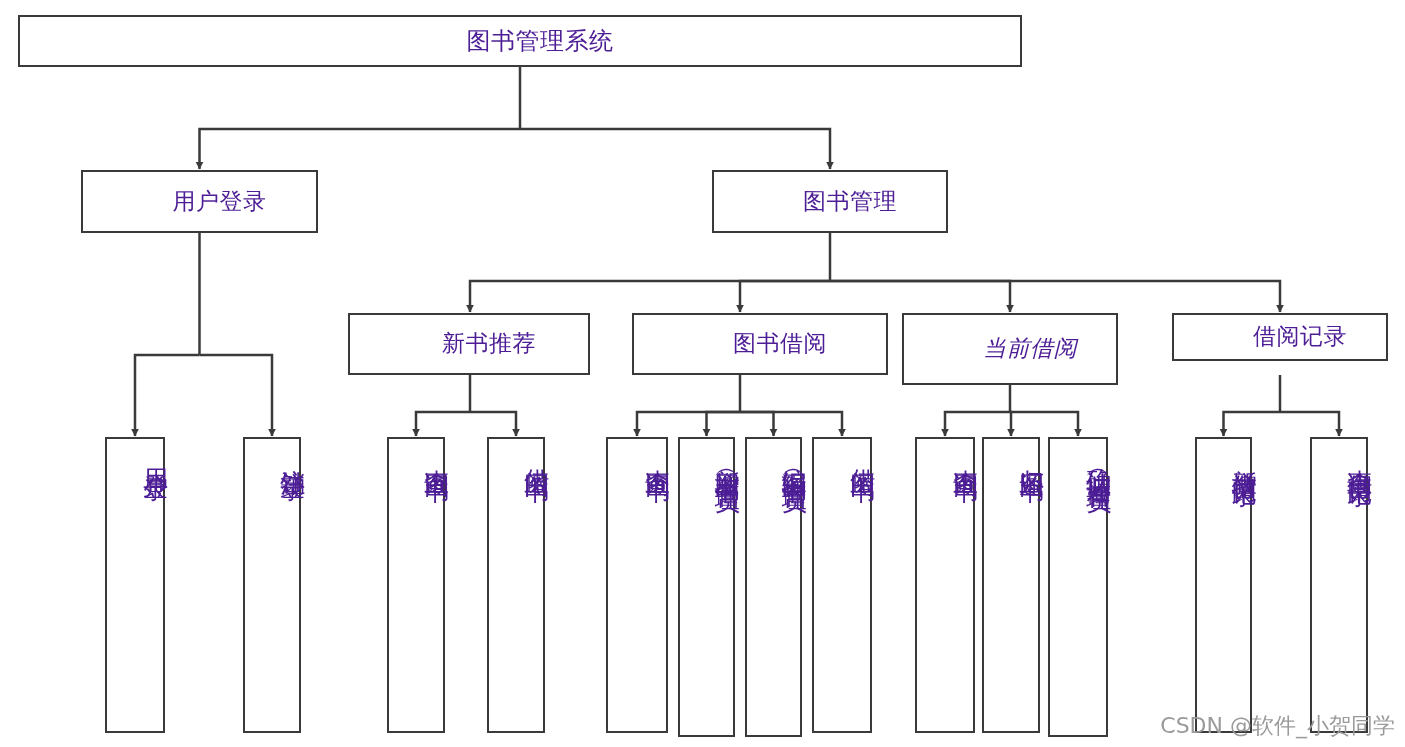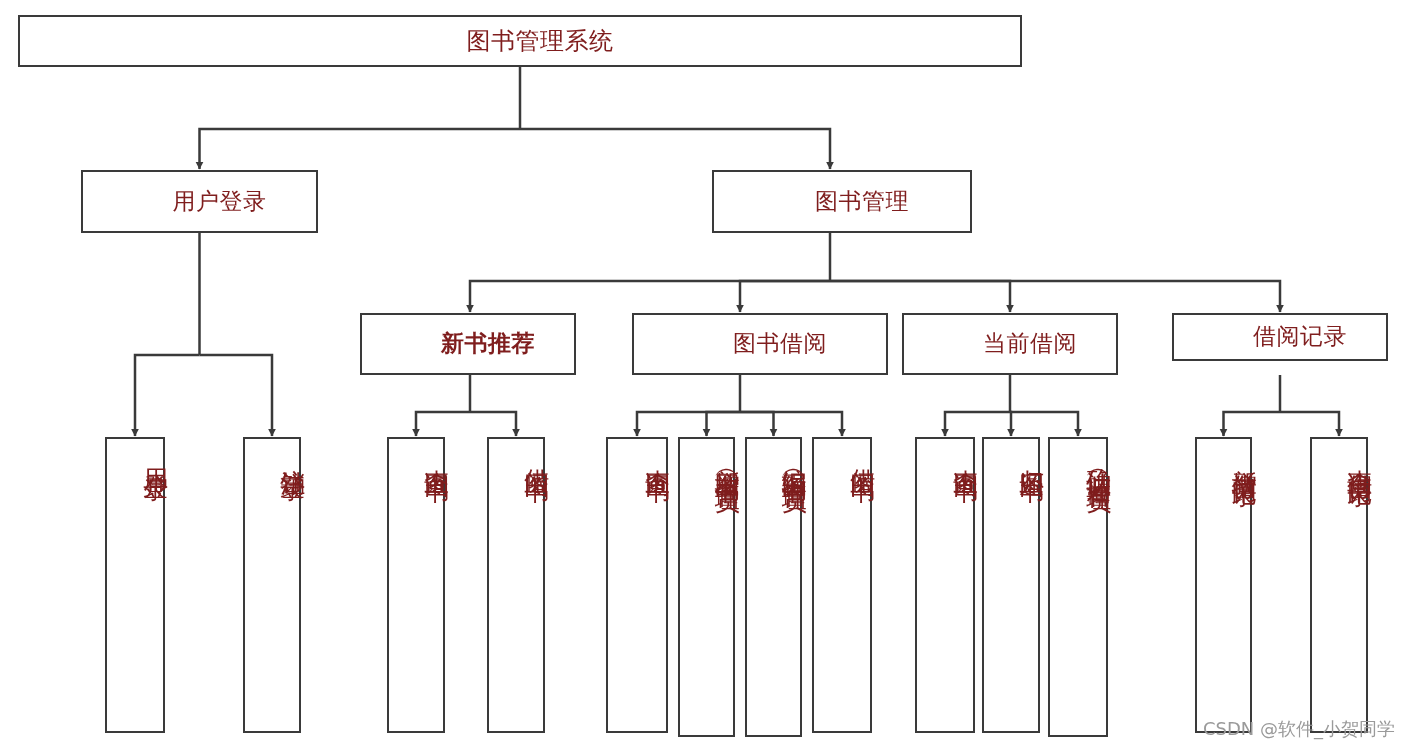--- a/index.html
+++ b/index.html
@@ -34,7 +34,7 @@
     display: flex;
     align-items: center;
     justify-content: center;
-    color: #7f1d1d;
+    color: #4c1d95;
     padding-left: 40px;
   }
   .node .node-label {

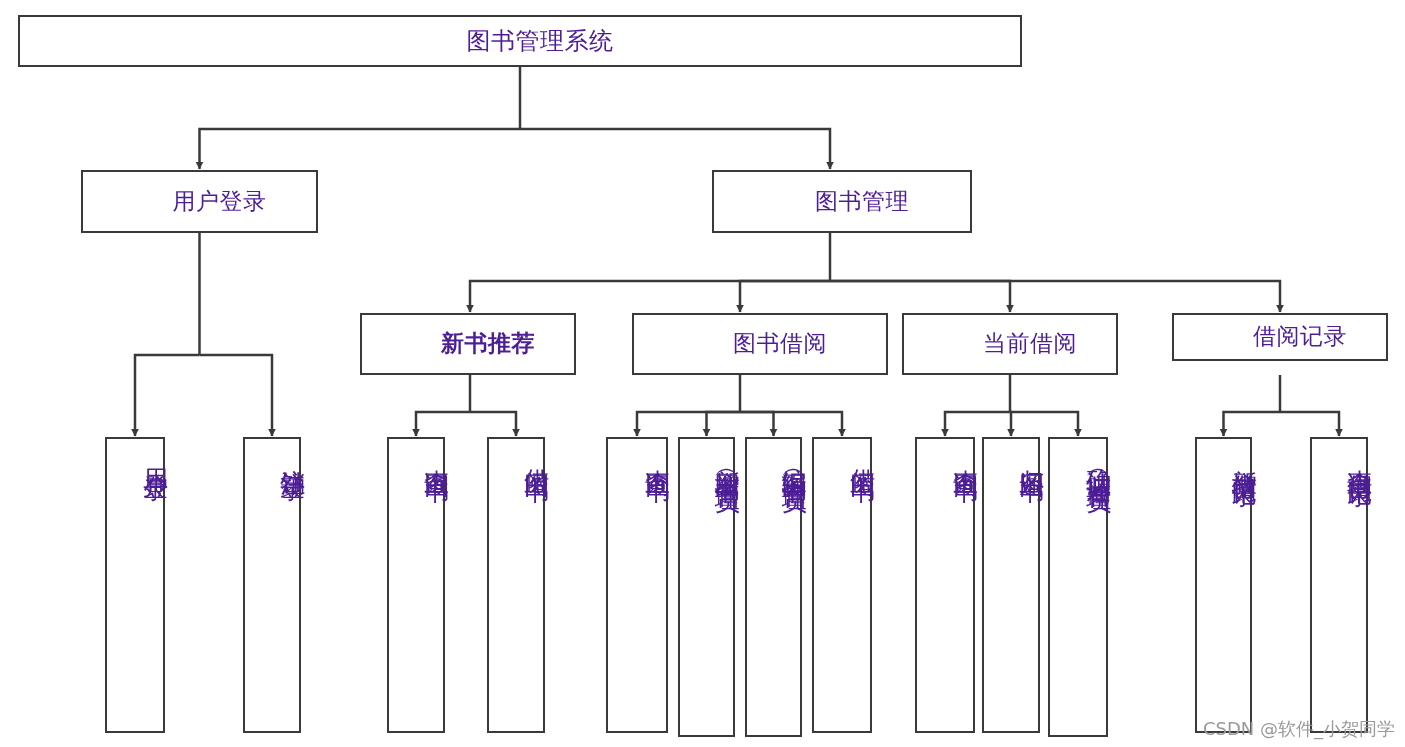--- a/index.html
+++ b/index.html
@@ -121,7 +121,7 @@
       <div class="node horiz" id="node-login" style="left: 81px; top: 170px; width: 237px; height: 63px;">
         <span class="node-label">用户登录</span>
       </div>
-      <div class="node horiz" id="node-bookmgmt" style="left: 712px; top: 170px; width: 260px; height: 63px;">
+      <div class="node horiz" id="node-bookmgmt" style="left: 712px; top: 170px; width: 236px; height: 63px;">
         <span class="node-label">图书管理</span>
       </div>
       <div class="node horiz" id="node-newbook" style="left: 360px; top: 313px; width: 216px; height: 62px; font-weight: bold;">

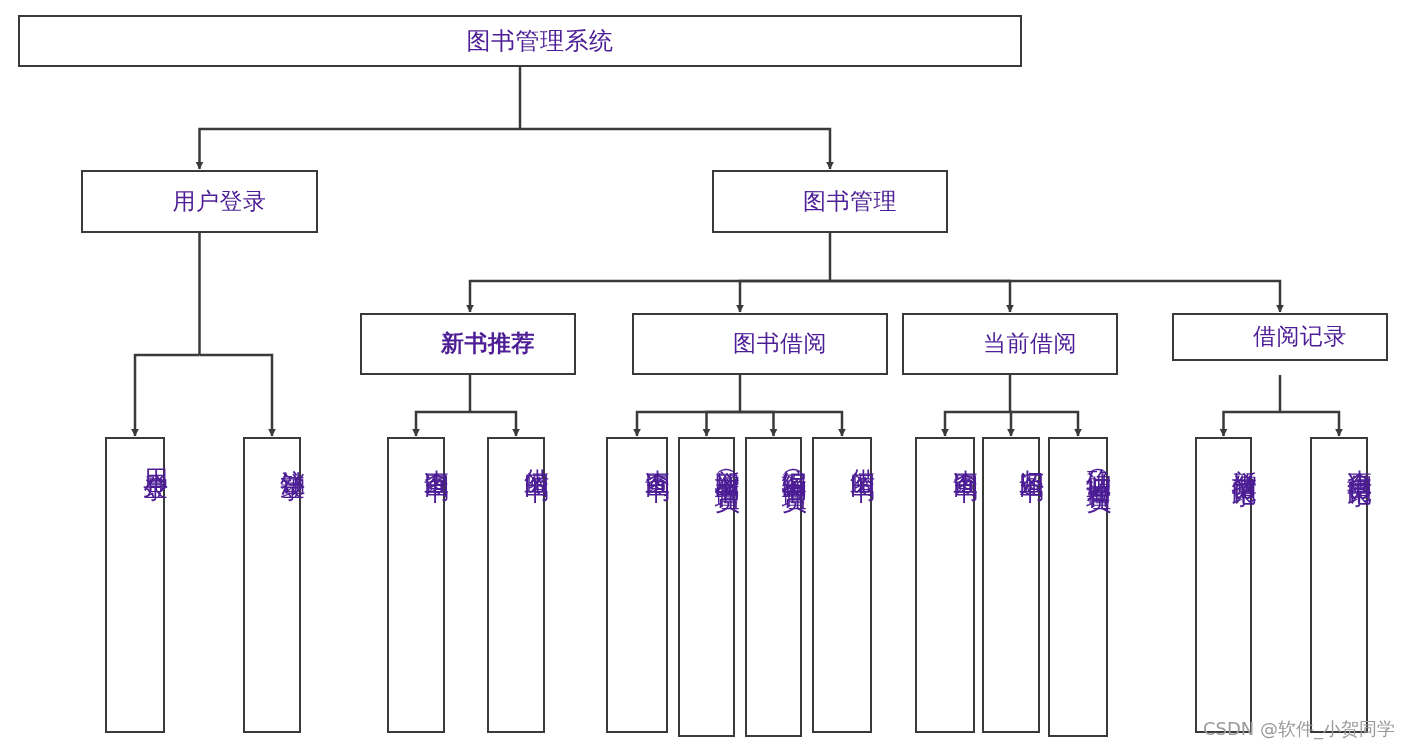--- a/index.html
+++ b/index.html
@@ -124,7 +124,7 @@
       <div class="node horiz" id="node-bookmgmt" style="left: 712px; top: 170px; width: 236px; height: 63px;">
         <span class="node-label">图书管理</span>
       </div>
-      <div class="node horiz" id="node-newbook" style="left: 360px; top: 313px; width: 216px; height: 62px; font-weight: bold;">
+      <div class="node horiz" id="node-newbook" style="left: 348px; top: 313px; width: 242px; height: 62px;">
         <span class="node-label">新书推荐</span>
       </div>
       <div class="node horiz" id="node-borrow" style="left: 632px; top: 313px; width: 256px; height: 62px;">

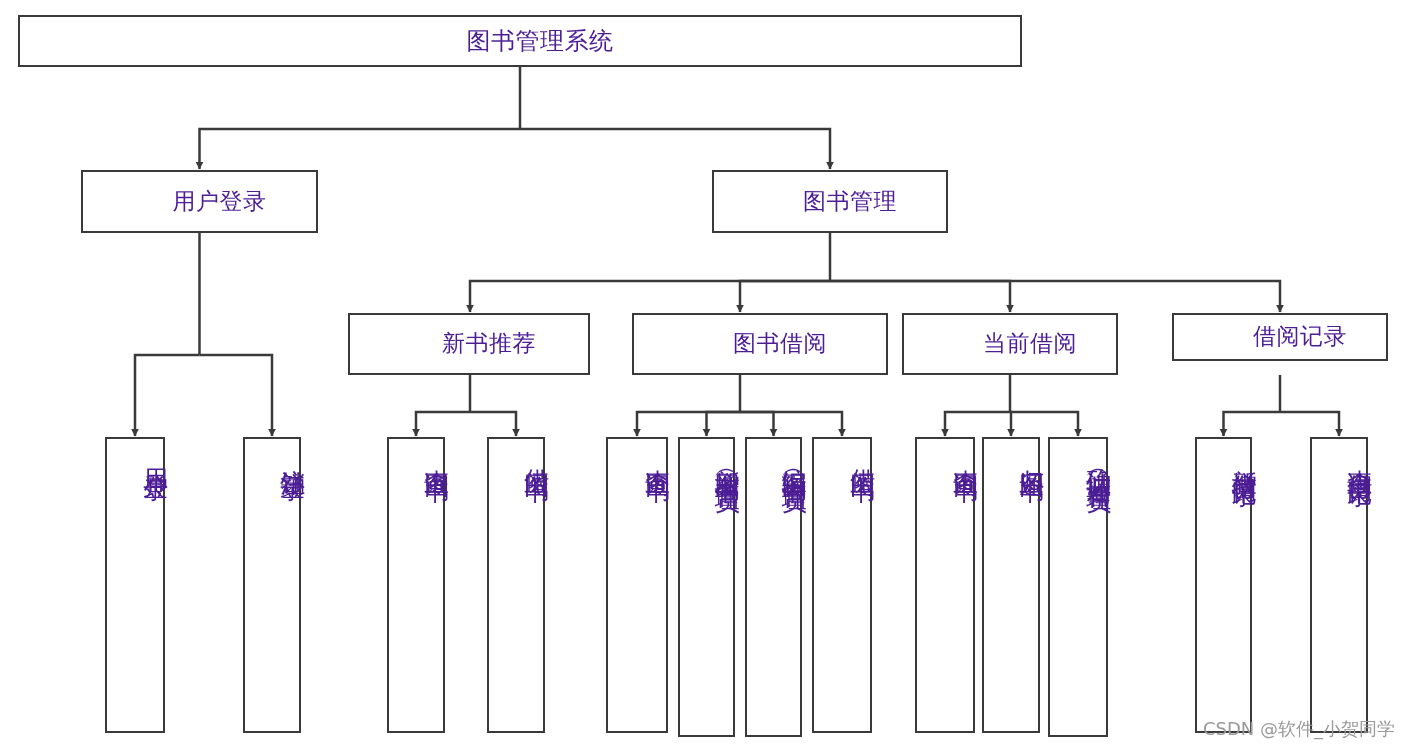--- a/index.html
+++ b/index.html
@@ -130,7 +130,7 @@
       <div class="node horiz" id="node-borrow" style="left: 632px; top: 313px; width: 256px; height: 62px;">
         <span class="node-label">图书借阅</span>
       </div>
-      <div class="node horiz" id="node-current" style="left: 902px; top: 313px; width: 216px; height: 62px;">
+      <div class="node horiz" id="node-current" style="left: 902px; top: 313px; width: 216px; height: 72px; font-style: italic;">
         <span class="node-label">当前借阅</span>
       </div>
       <div class="node horiz" id="node-record" style="left: 1172px; top: 313px; width: 216px; height: 48px;">

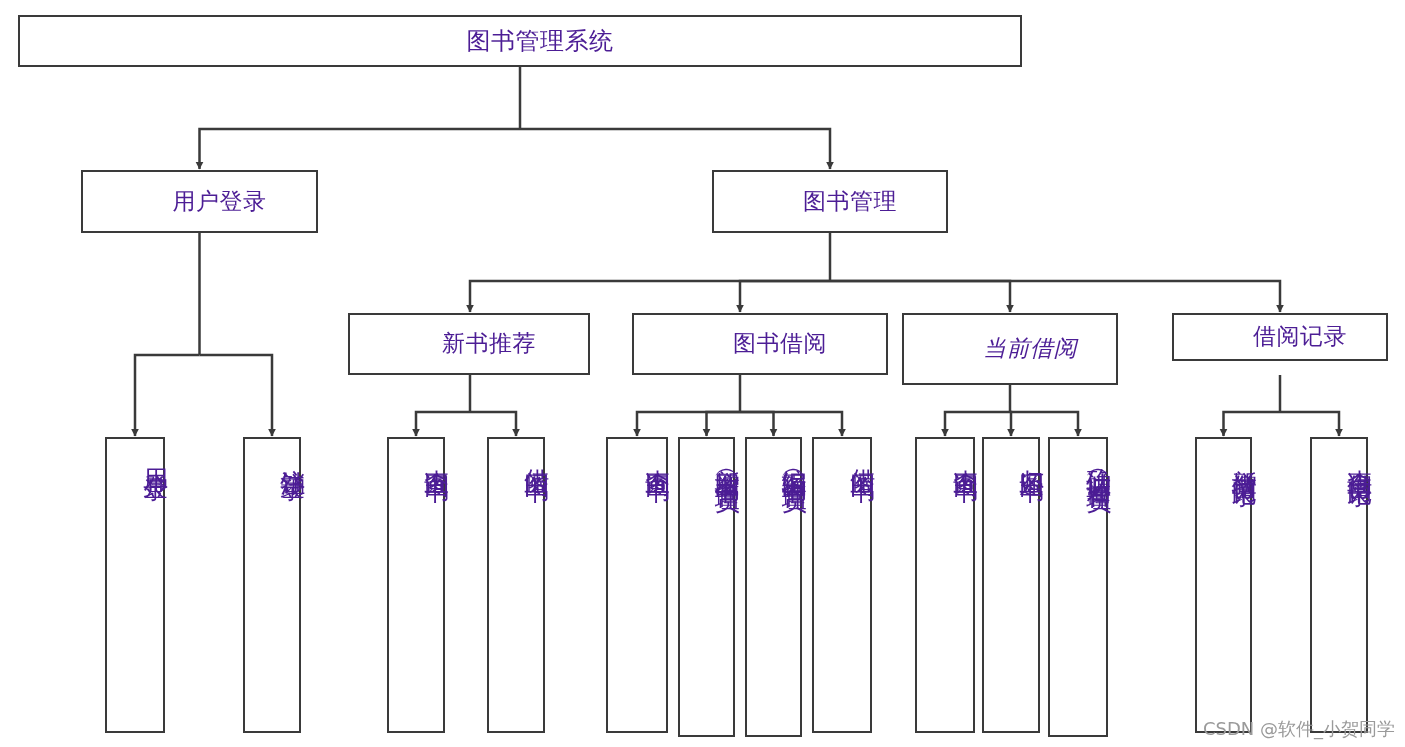--- a/index.html
+++ b/index.html
@@ -68,7 +68,7 @@
     position: absolute;
     right: 10px;
     bottom: 6px;
-    font-size: 18px;
+    font-size: 22px;
     color: #9a9a9a;
     font-family: "DejaVu Sans", "Liberation Sans", sans-serif;
     white-space: nowrap;

